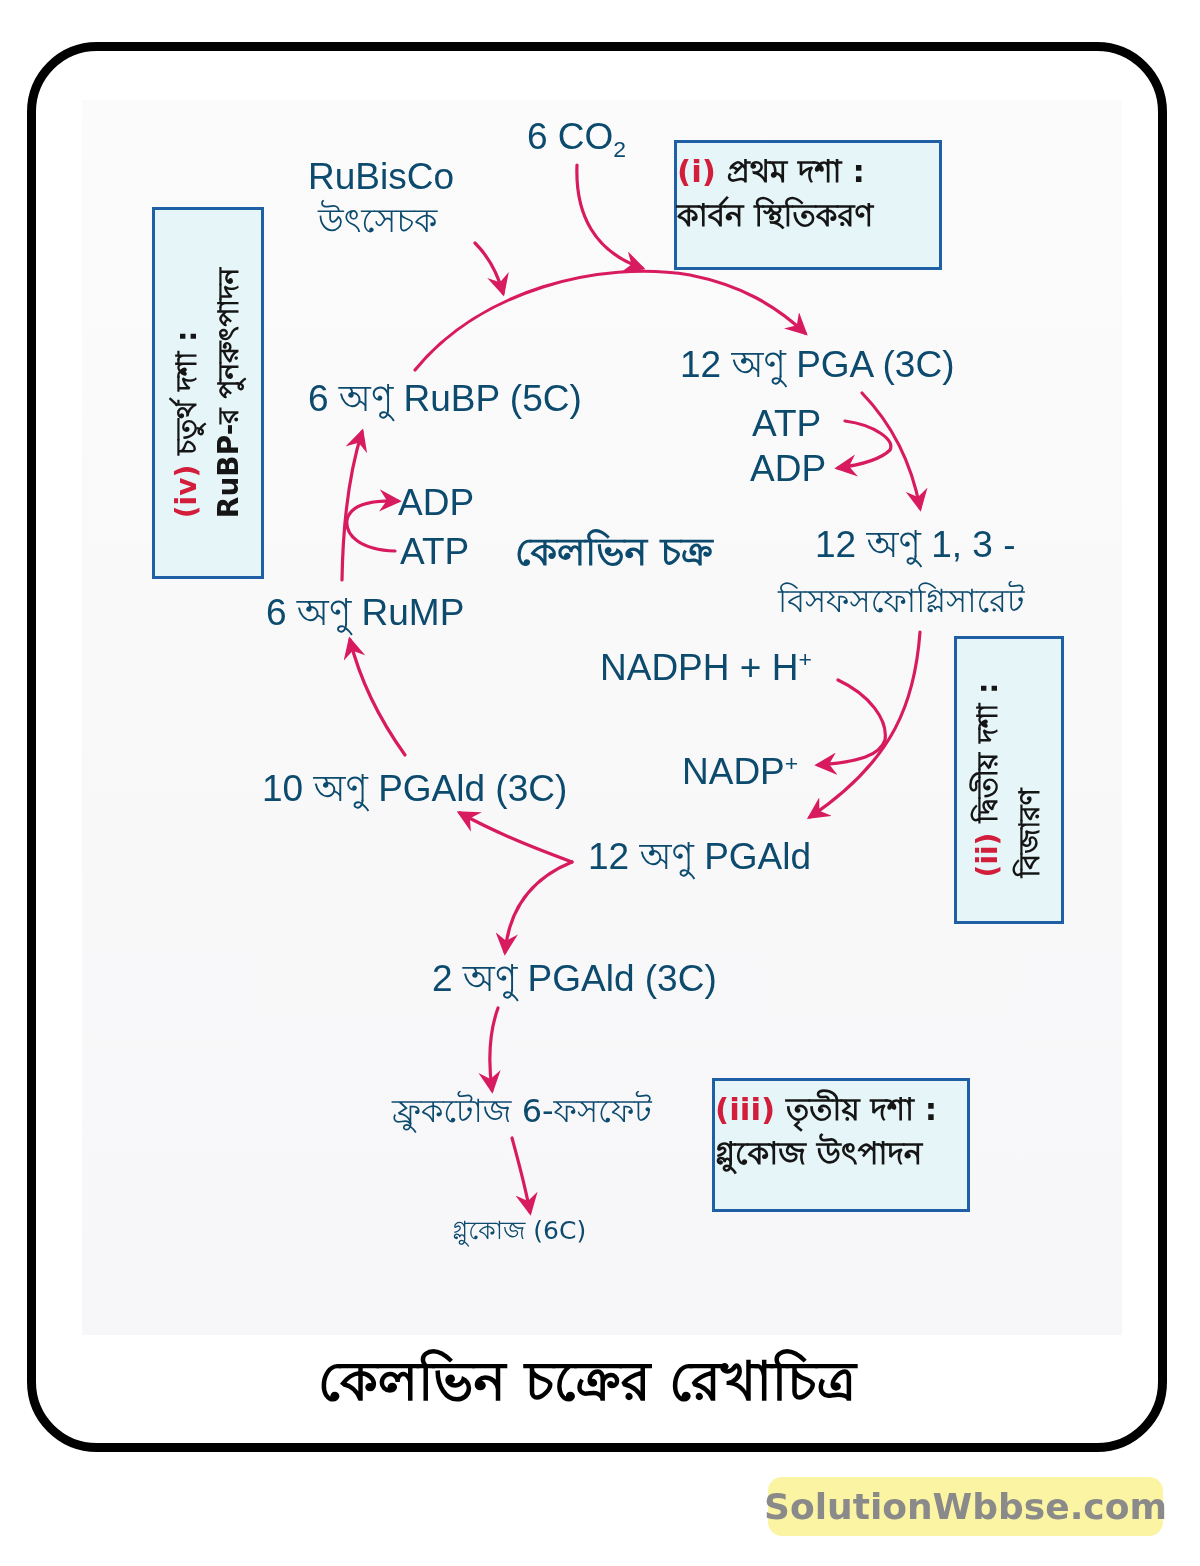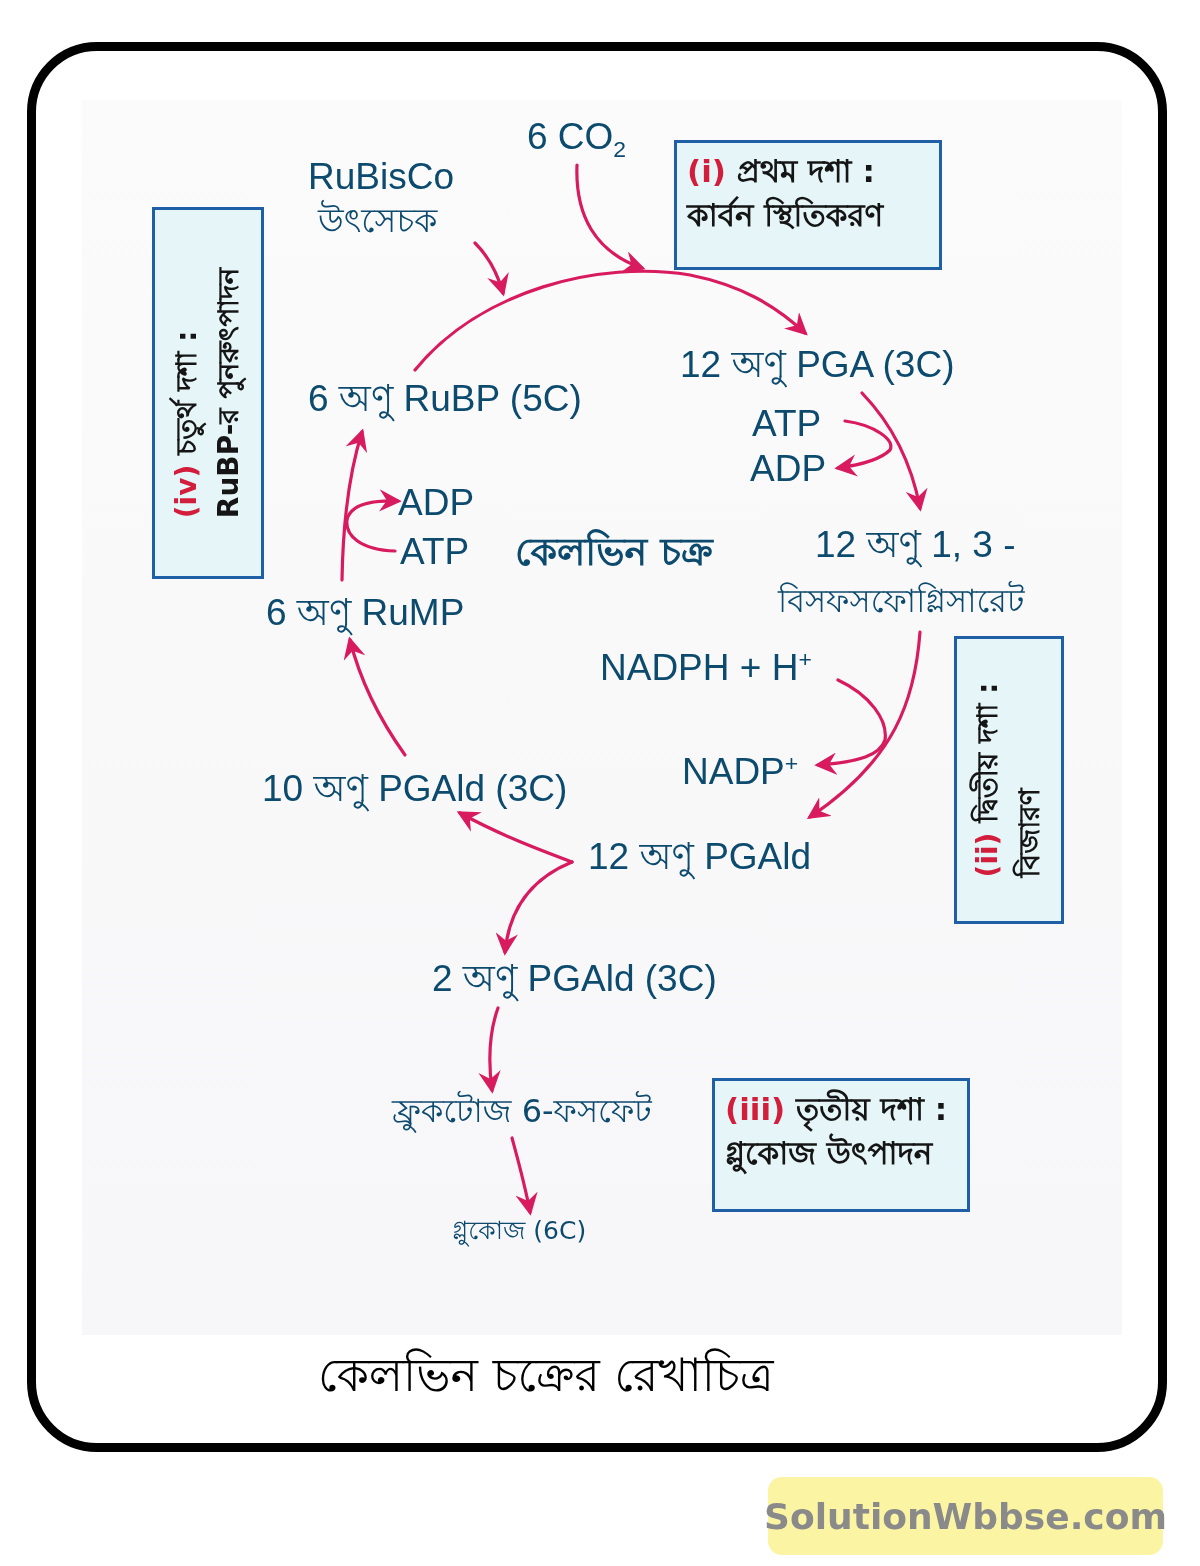--- a/index.html
+++ b/index.html
@@ -15,7 +15,7 @@
   .stage-box { position: absolute; background: #e6f6f8; border: 3px solid #1f5fa6; box-sizing: border-box;
                font-family: "DejaVu Sans", sans-serif; color: #151515; font-weight: bold; }
   .stage-box .num { color: #d21d3b; }
-  .stage-h { padding: 6px 10px; }
+  .stage-h { padding: 6px 0; }
   .stage-h .line { display: block; font-size: 31px; line-height: 44px; white-space: nowrap; }
   .stage-v { display: flex; align-items: center; justify-content: center; }
   .stage-v .rot { transform: rotate(-90deg); white-space: nowrap; text-align: left; }

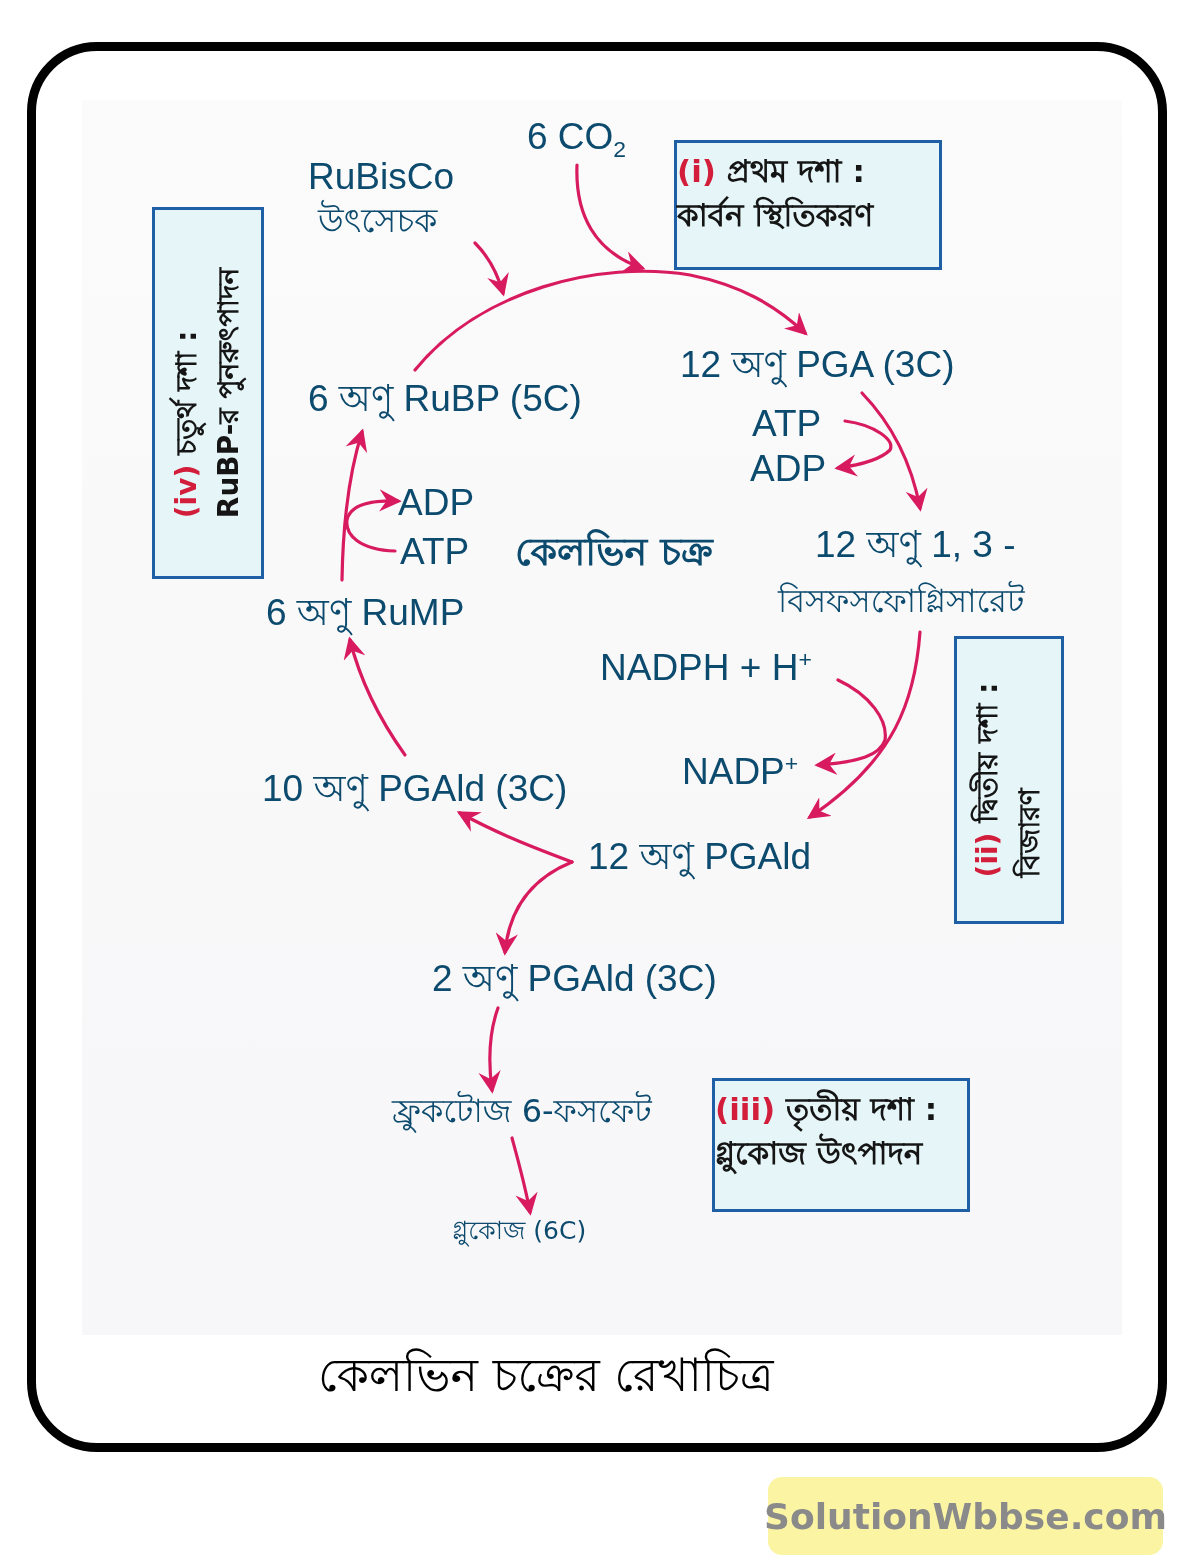--- a/index.html
+++ b/index.html
@@ -20,7 +20,7 @@
   .stage-v { display: flex; align-items: center; justify-content: center; }
   .stage-v .rot { transform: rotate(-90deg); white-space: nowrap; text-align: left; }
   .stage-v .line { display: block; font-size: 28px; line-height: 42px; }
-  .caption { position: absolute; left: 318px; top: 1340px; font-size: 46px; font-weight: normal;
+  .caption { position: absolute; left: 318px; top: 1340px; font-size: 54px; font-weight: bold;
              font-family: "DejaVu Sans", sans-serif; color: #000; white-space: nowrap; }
   .watermark { position: absolute; left: 768px; top: 1477px; width: 395px; height: 78px;
                background: #fbf4a2; border-radius: 14px; display: flex; align-items: center;

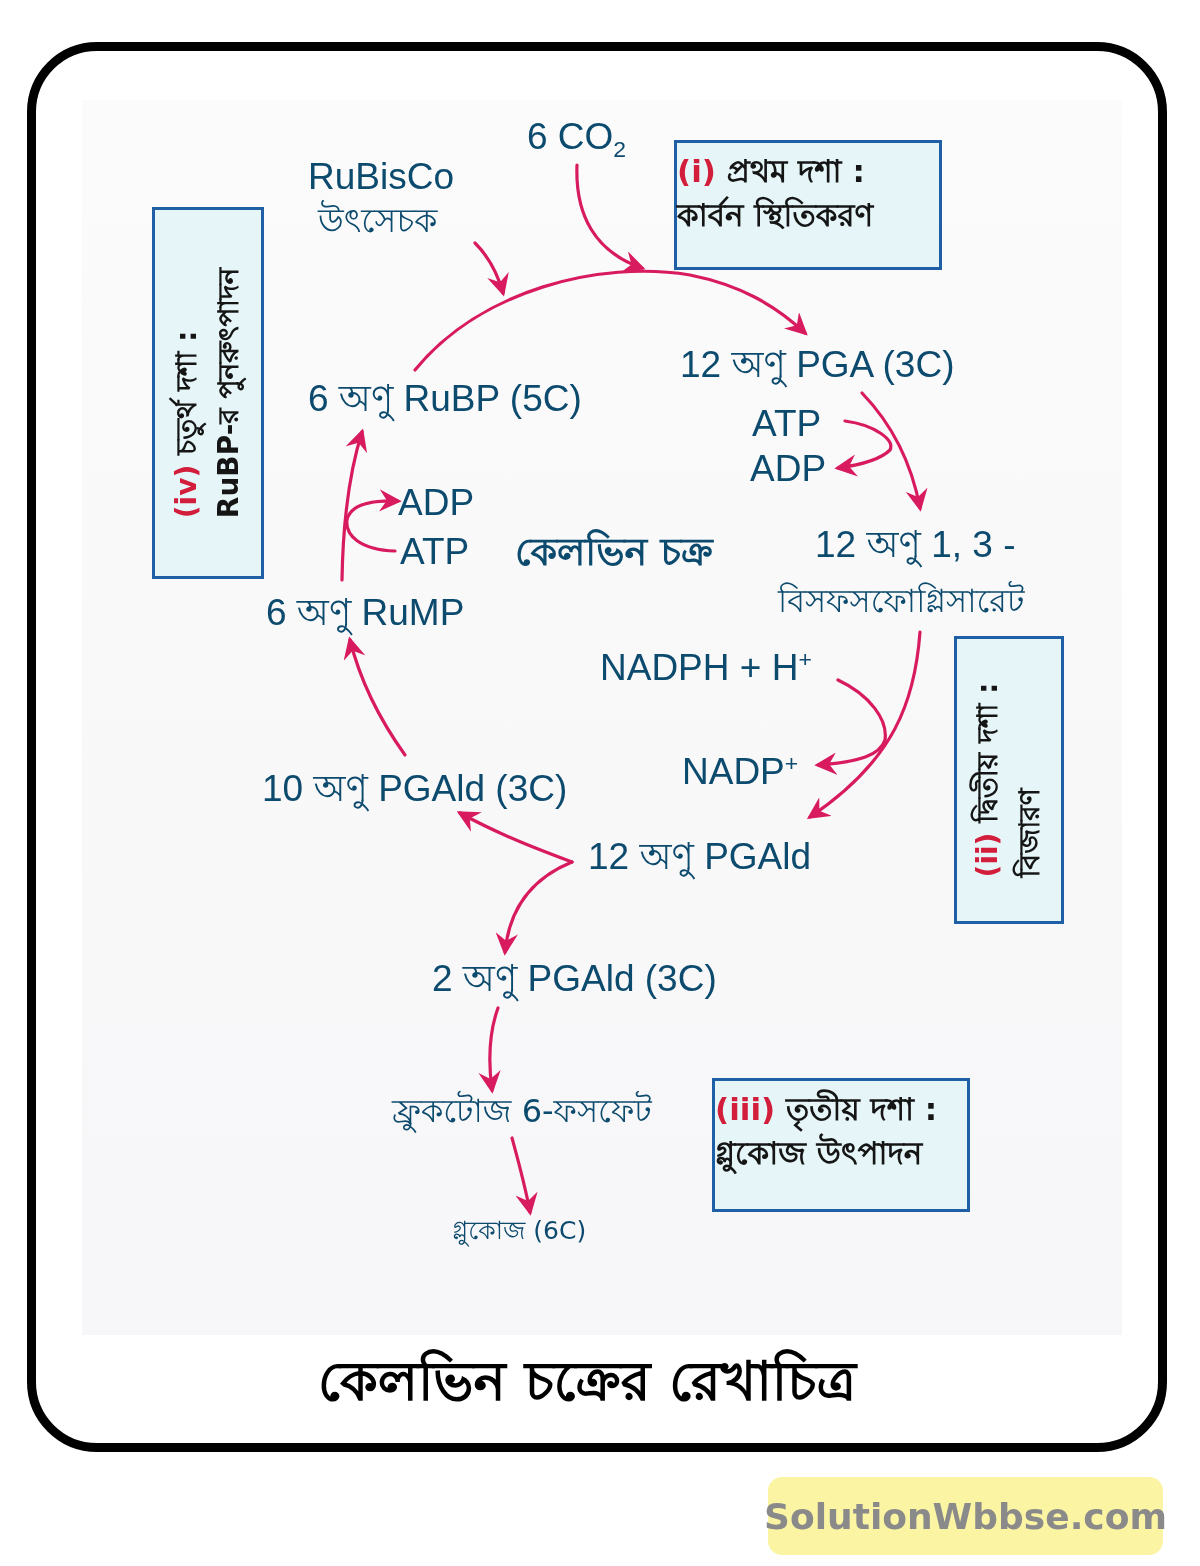--- a/index.html
+++ b/index.html
@@ -22,7 +22,7 @@
   .stage-v .line { display: block; font-size: 28px; line-height: 42px; }
   .caption { position: absolute; left: 318px; top: 1340px; font-size: 54px; font-weight: bold;
              font-family: "DejaVu Sans", sans-serif; color: #000; white-space: nowrap; }
-  .watermark { position: absolute; left: 768px; top: 1477px; width: 395px; height: 78px;
+  .watermark { position: absolute; left: 768px; top: 1477px; width: 395px; height: 59px;
                background: #fbf4a2; border-radius: 14px; display: flex; align-items: center;
                justify-content: center; font-size: 36px; font-family: "DejaVu Sans", sans-serif;
                color: #8a8a8a; font-weight: bold; }

